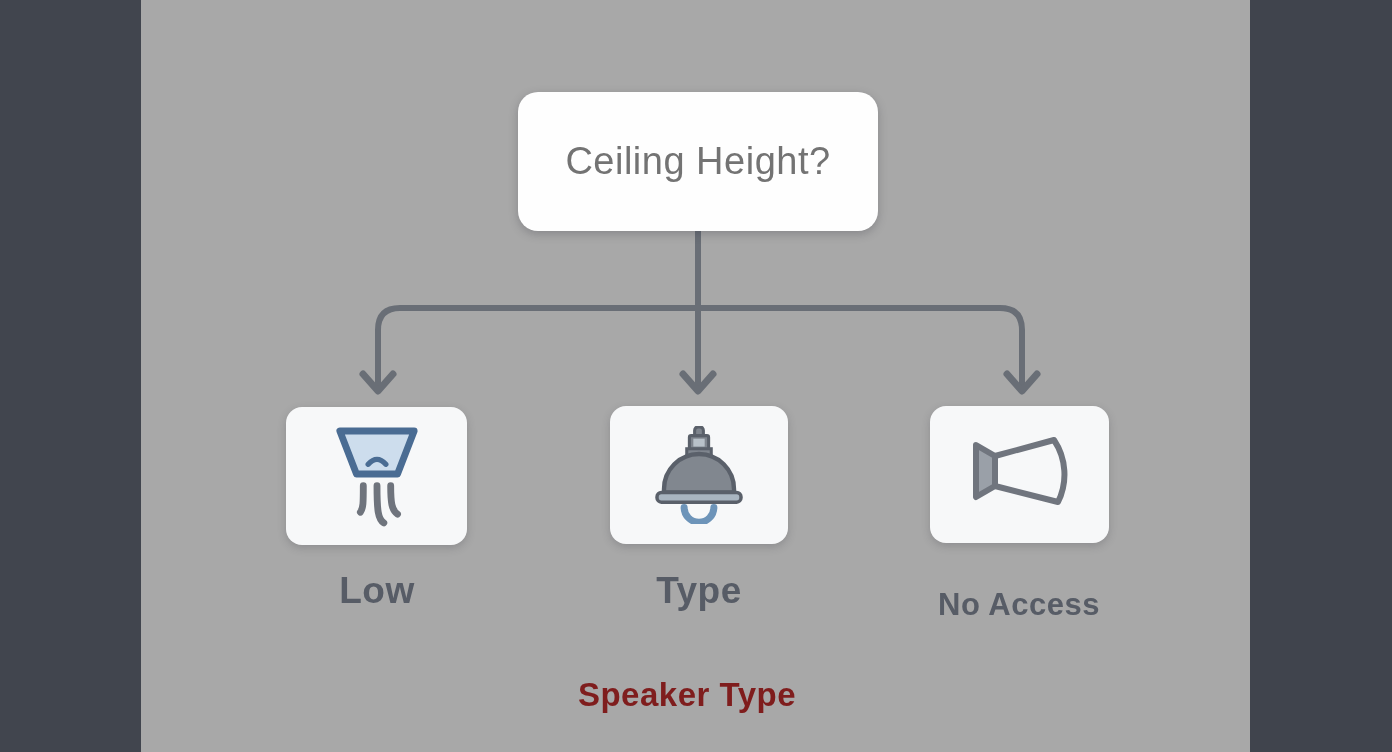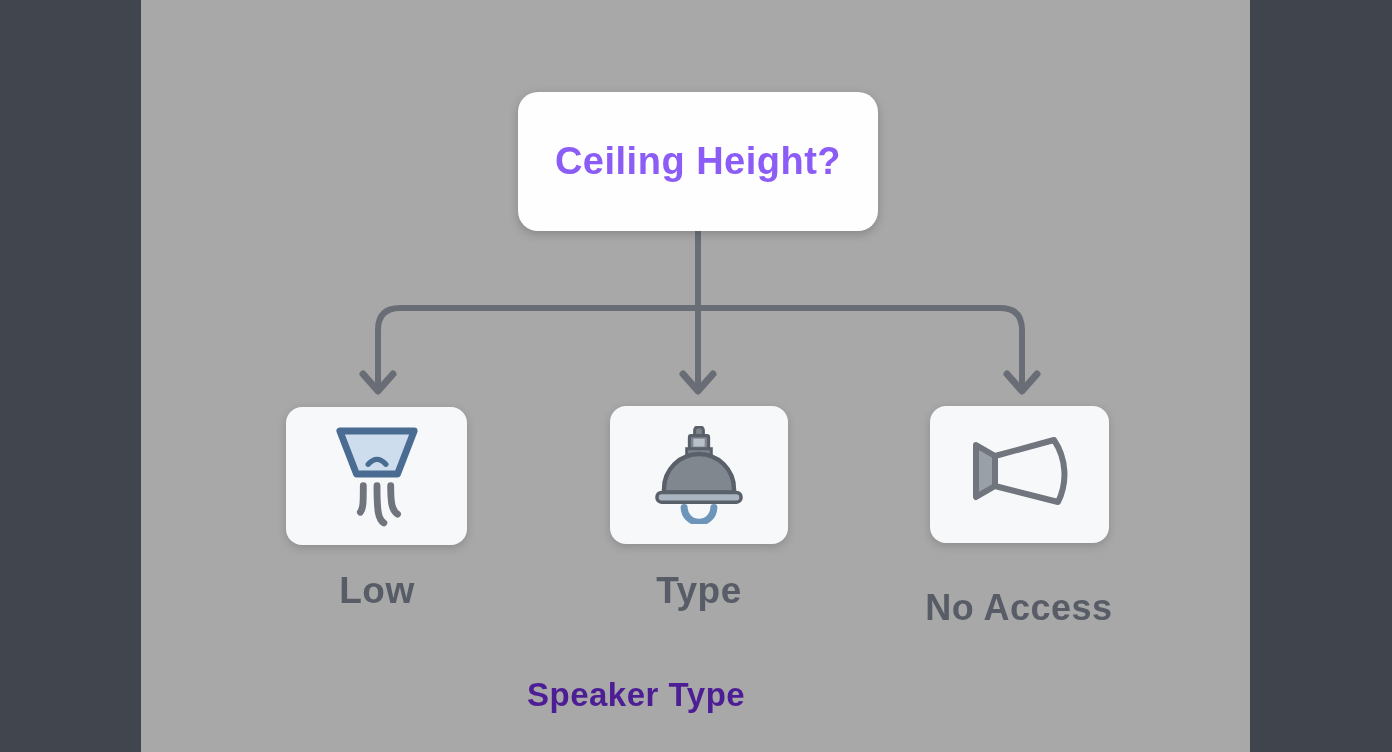--- a/index.html
+++ b/index.html
@@ -21,7 +21,7 @@
     display:flex;align-items:center;justify-content:center;
   }
   .decision-title{
-    font-size:38px;font-weight:bold;color:#8b5cf6;letter-spacing:0.5px;
+    font-size:38px;font-weight:normal;color:#737373;letter-spacing:0.5px;
   }
 
   .card{

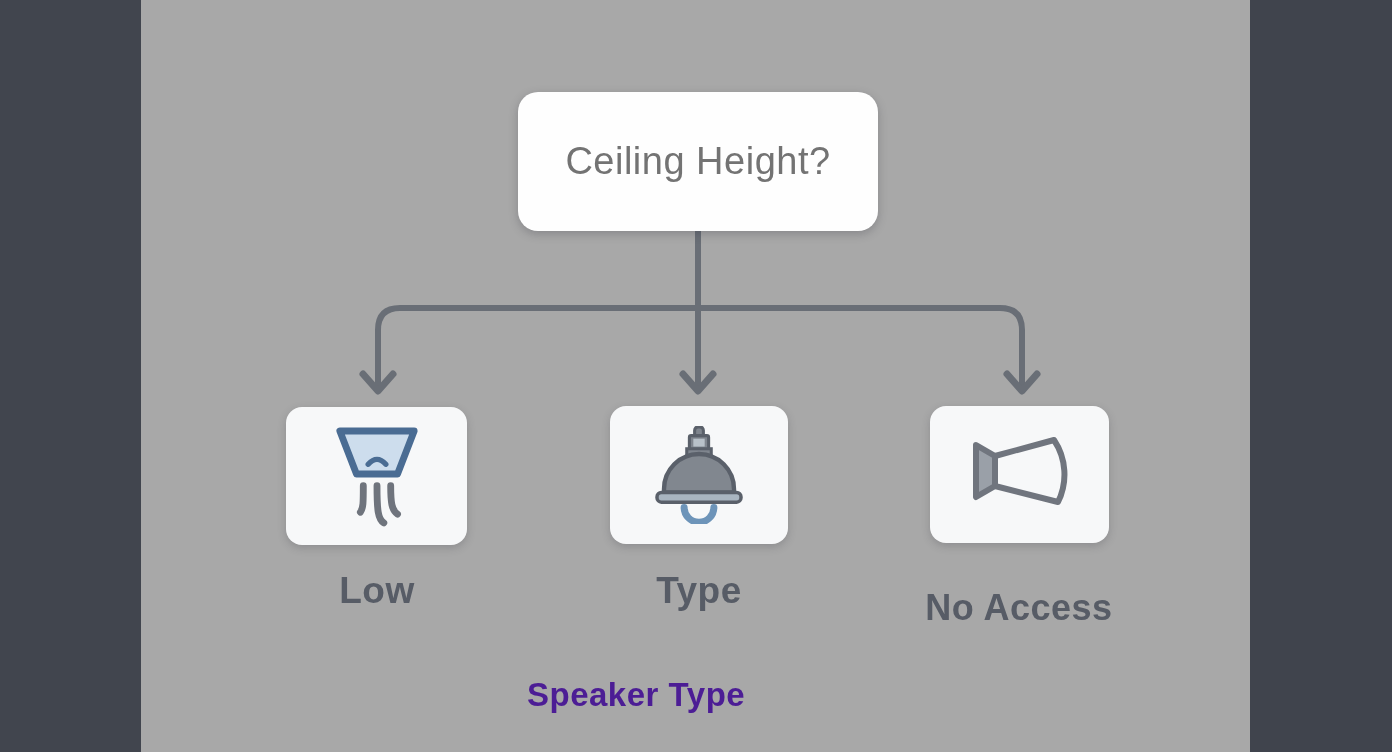--- a/index.html
+++ b/index.html
@@ -39,7 +39,7 @@
   }
   .branch-label.low{left:277px;top:570px;width:200px;}
   .branch-label.high{left:599px;top:570px;width:200px;}
-  .branch-label.noaccess{left:889px;top:587px;width:260px;font-size:36px;}
+  .branch-label.noaccess{left:889px;top:587px;width:260px;font-size:31px;}
 
   .caption{
     position:absolute;left:527px;top:676px;width:320px;text-align:left;

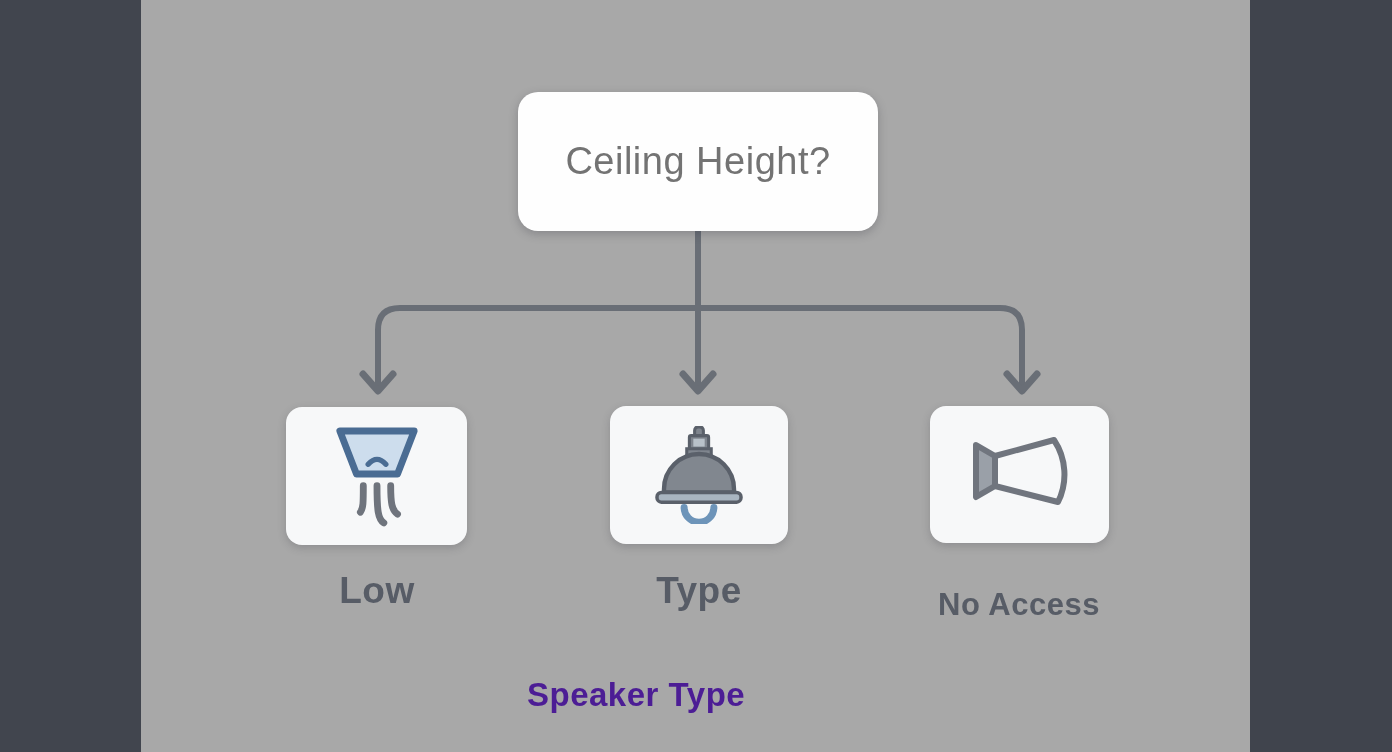--- a/index.html
+++ b/index.html
@@ -42,8 +42,8 @@
   .branch-label.noaccess{left:889px;top:587px;width:260px;font-size:31px;}
 
   .caption{
-    position:absolute;left:527px;top:676px;width:320px;text-align:left;
-    font-weight:bold;font-size:33px;color:#4c1d95;letter-spacing:0.5px;
+    position:absolute;left:527px;top:676px;width:320px;text-align:center;
+    font-weight:bold;font-size:33px;color:#7f1d1d;letter-spacing:0.5px;
   }
 </style>
 </head>

